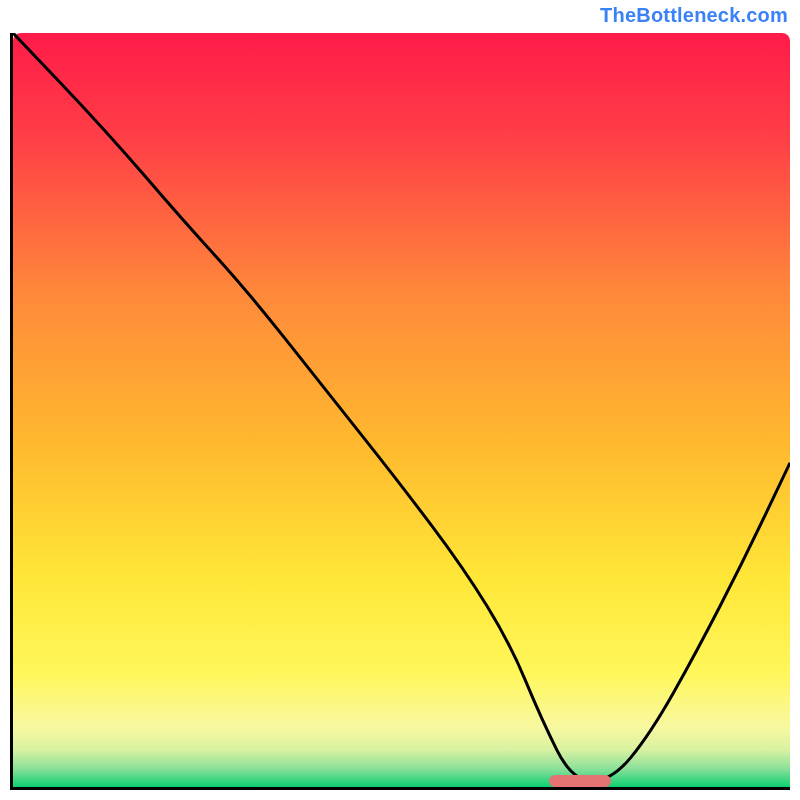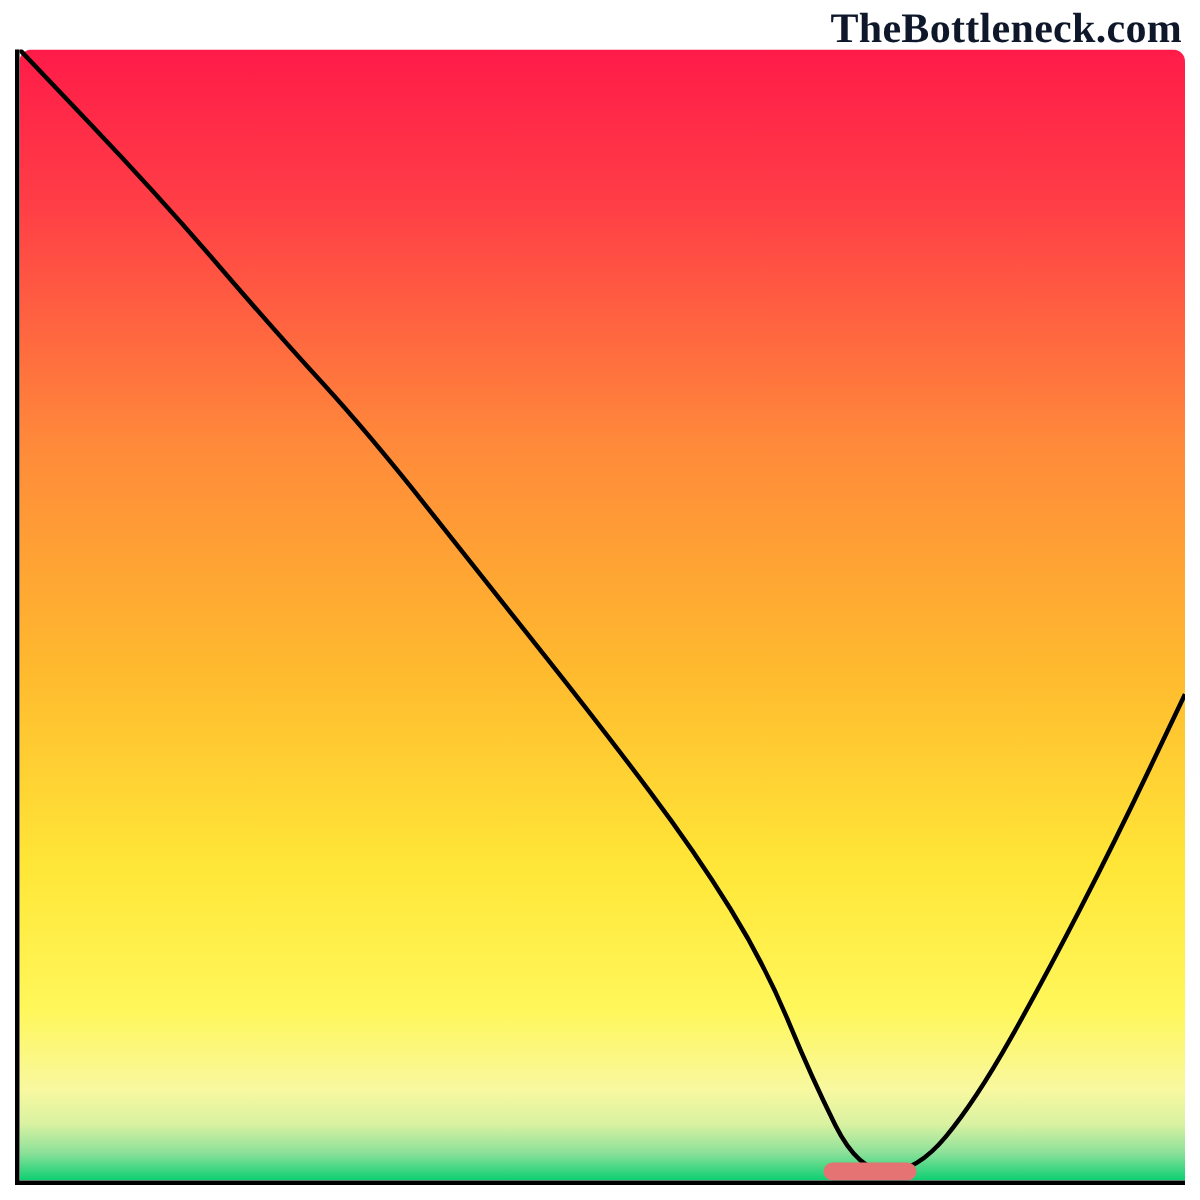--- a/index.html
+++ b/index.html
@@ -69,10 +69,10 @@
     position: absolute;
     right: 12px;
     top: 4px;
-    font-family: Liberation Serif, serif;
-    font-size: 28px;
+    font-family: Liberation Sans, sans-serif;
+    font-size: 20px;
     font-weight: 700;
-    color: #0f172a;
+    color: #3b82f6;
     letter-spacing: 0.2px;
     user-select: none;
   }

